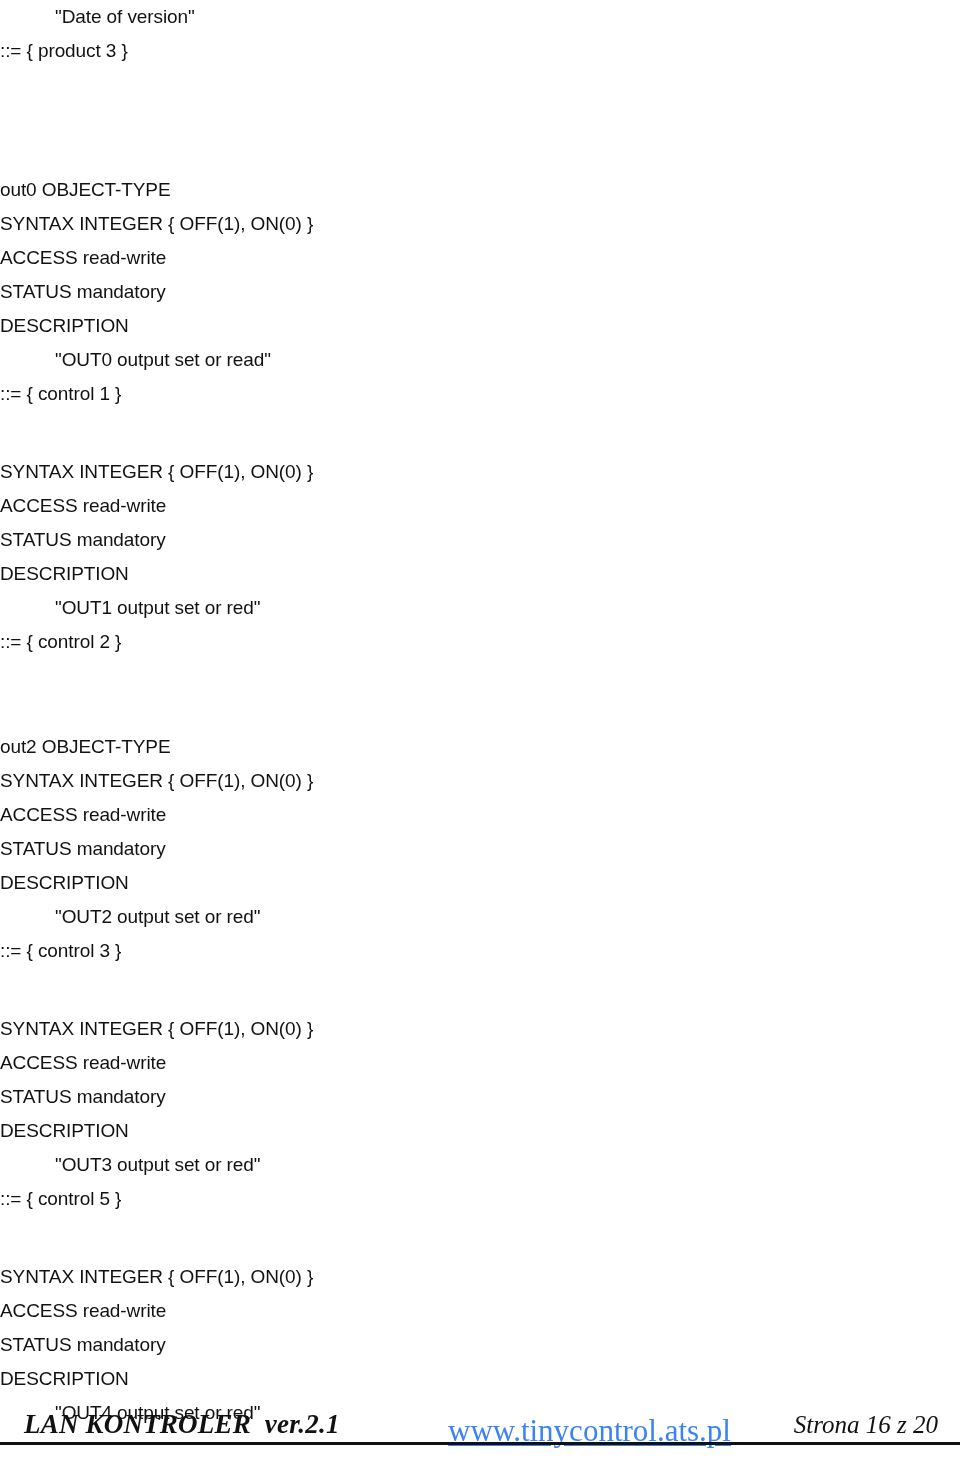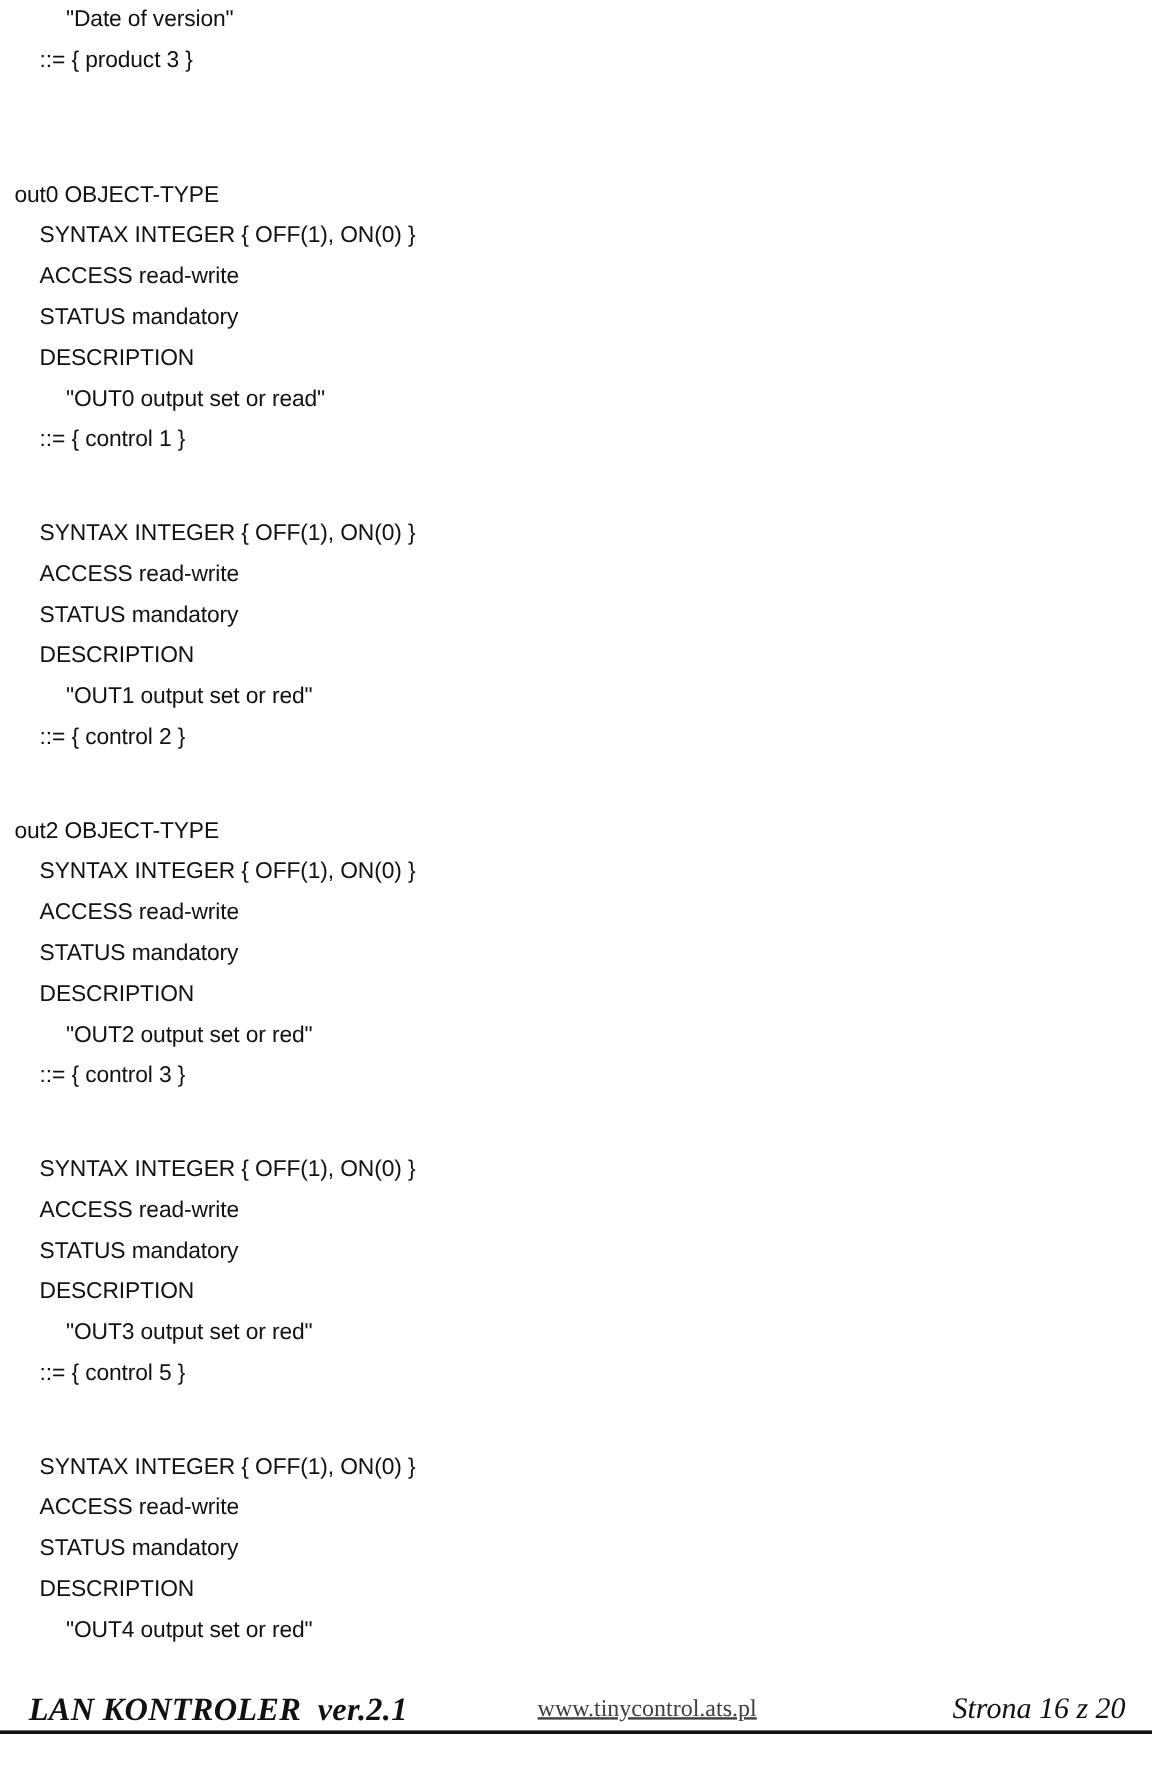--- a/index.html
+++ b/index.html
@@ -35,7 +35,7 @@
 
   
   .lvl0 { padding-left: 12px; }
-  .lvl1 { padding-left: 33px; }
+  .lvl1 { }
   .lvl2 { padding-left: 55px; }
 
   

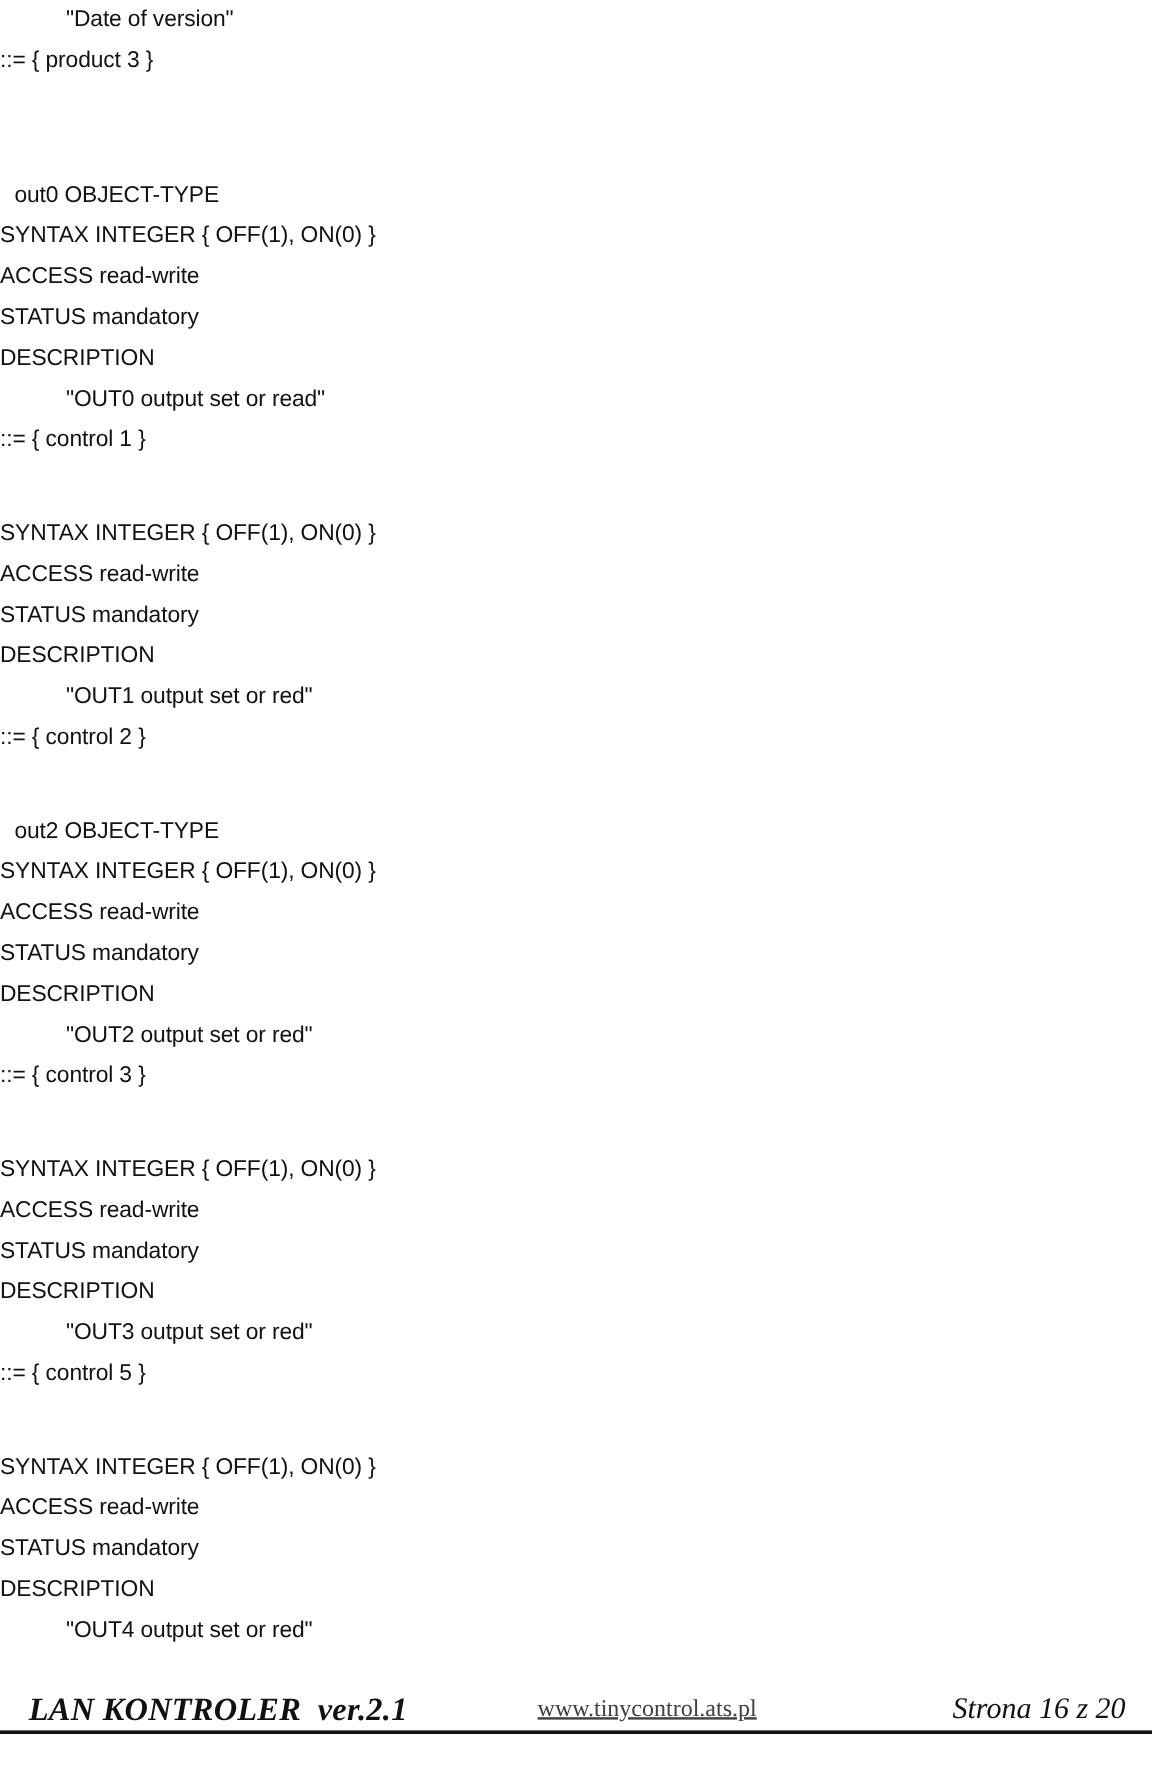--- a/index.html
+++ b/index.html
@@ -34,7 +34,7 @@
   }
 
   
-  .lvl0 { padding-left: 12px; }
+  .lvl0 { padding-left: 0; margin-top: 27px; }
   .lvl1 { }
   .lvl2 { padding-left: 55px; }
 

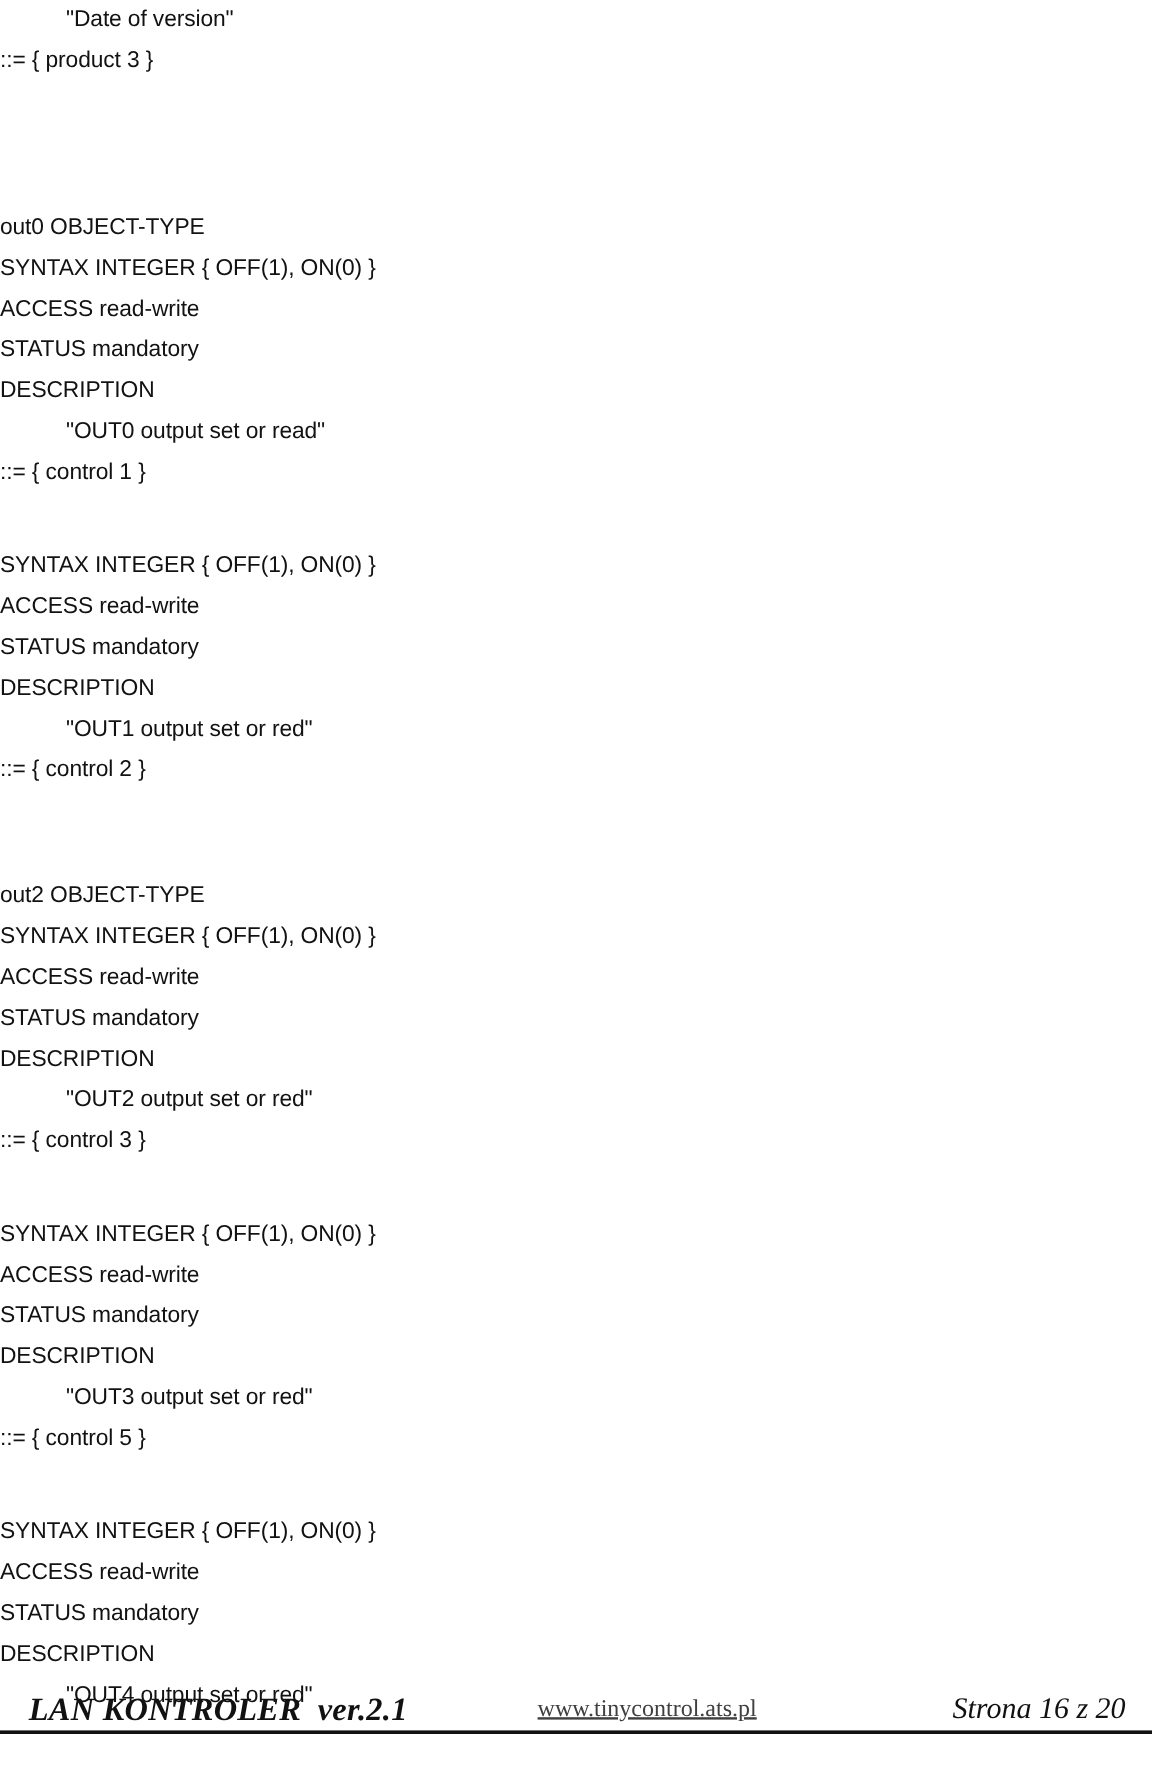--- a/index.html
+++ b/index.html
@@ -70,8 +70,8 @@
     left: 448px;
     top: 8px;
     font-family: "Liberation Serif", serif;
-    font-size: 20px;
-    color: #404040;
+    font-size: 31px;
+    color: #3b82f6;
     text-decoration: underline;
     white-space: pre;
     cursor: pointer;

